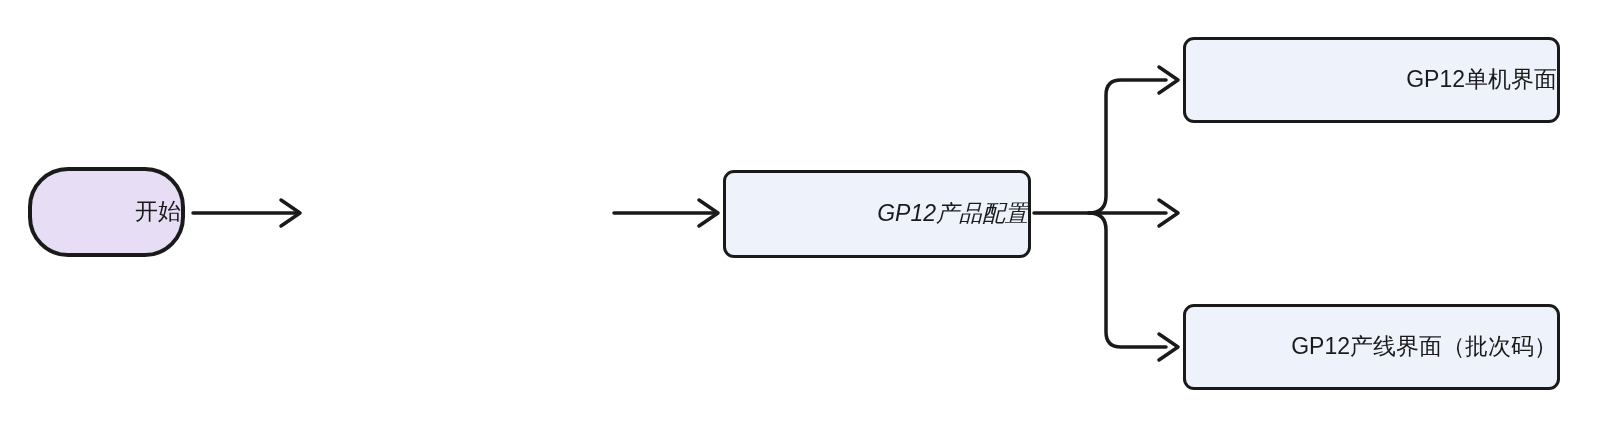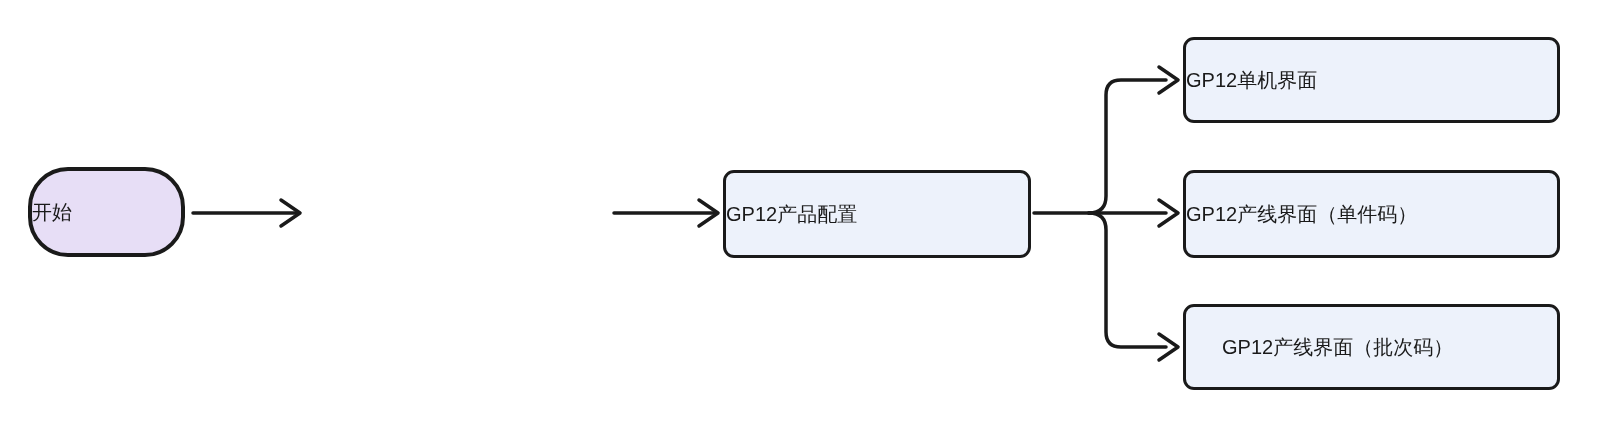--- a/index.html
+++ b/index.html
@@ -37,12 +37,12 @@
     position: absolute;
     display: flex;
     align-items: center;
-    justify-content: flex-start;
+    justify-content: flex-end;
     background: var(--node-fill);
     border: 3px solid var(--stroke);
     border-radius: 11px;
     color: var(--text);
-    font-size: 20px;
+    font-size: 23px;
     line-height: 1.2;
     text-align: center;
     white-space: nowrap;

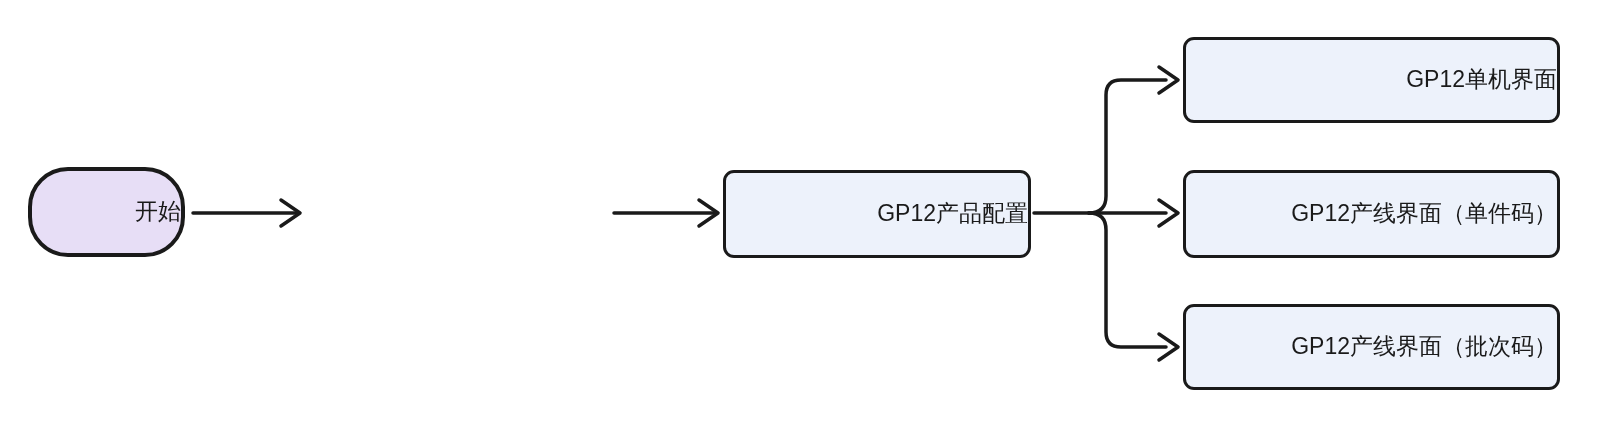--- a/index.html
+++ b/index.html
@@ -95,7 +95,7 @@
   </div>
 
 
-  <div class="node" style="left:723px; top:170px; width:308px; height:88px;">
+  <div class="node" style="left:723px; top:170px; width:308px; height:88px;font-style:italic;">
     <span>GP12产品配置</span>
   </div>
 

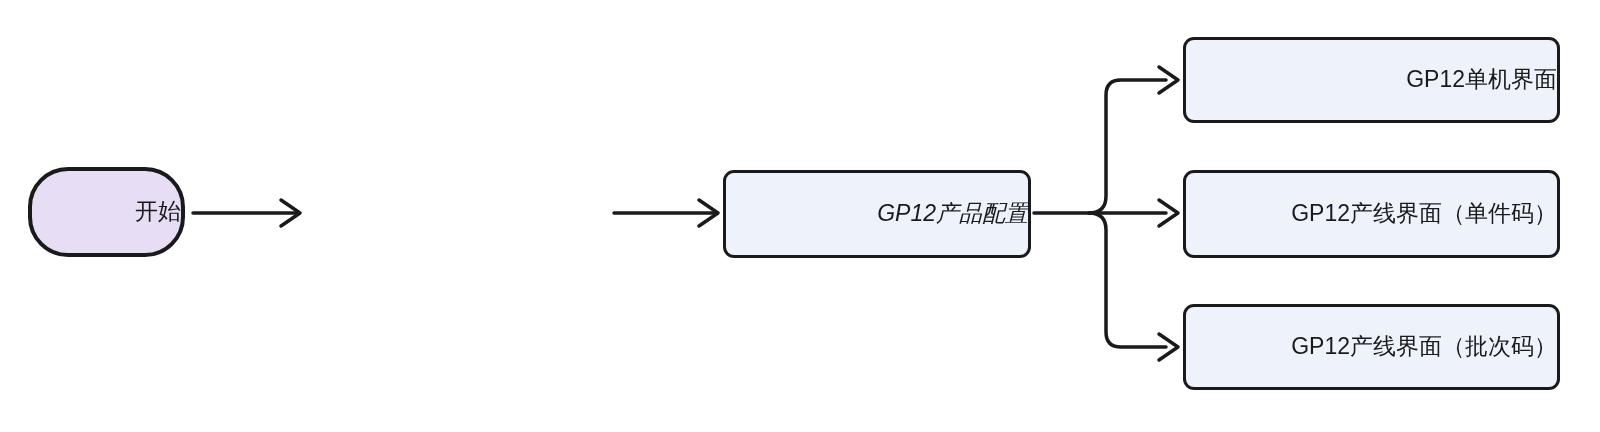--- a/index.html
+++ b/index.html
@@ -103,9 +103,6 @@
     <span>GP12单机界面</span>
   </div>
 
-  <div class="node" style="left:1183px; top:170px; width:377px; height:88px;">
-    <span>GP12产线界面（单件码）</span>
-  </div>
 
   <div class="node" style="left:1183px; top:304px; width:377px; height:86px;padding-left:36px;">
     <span>GP12产线界面（批次码）</span>

